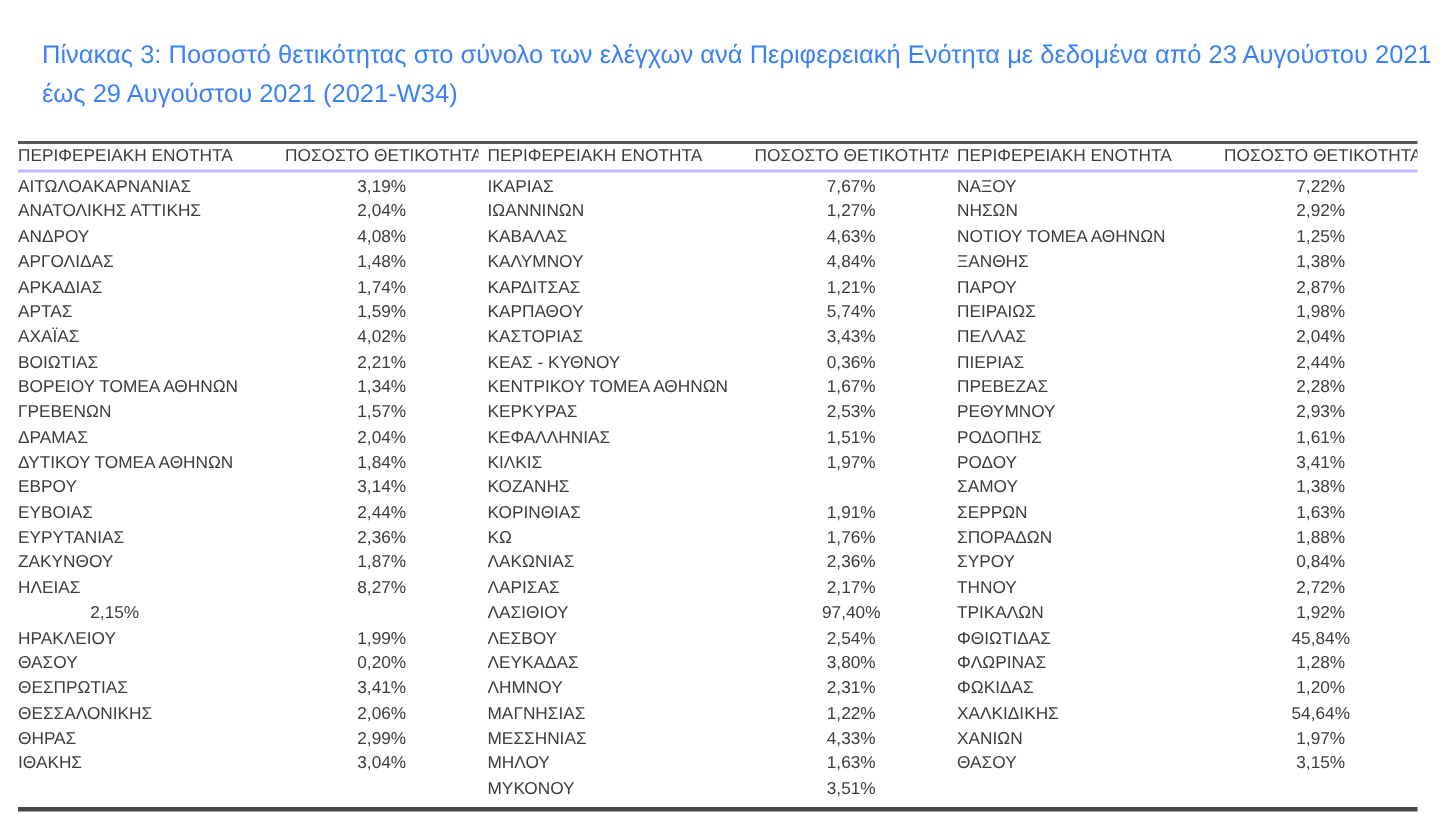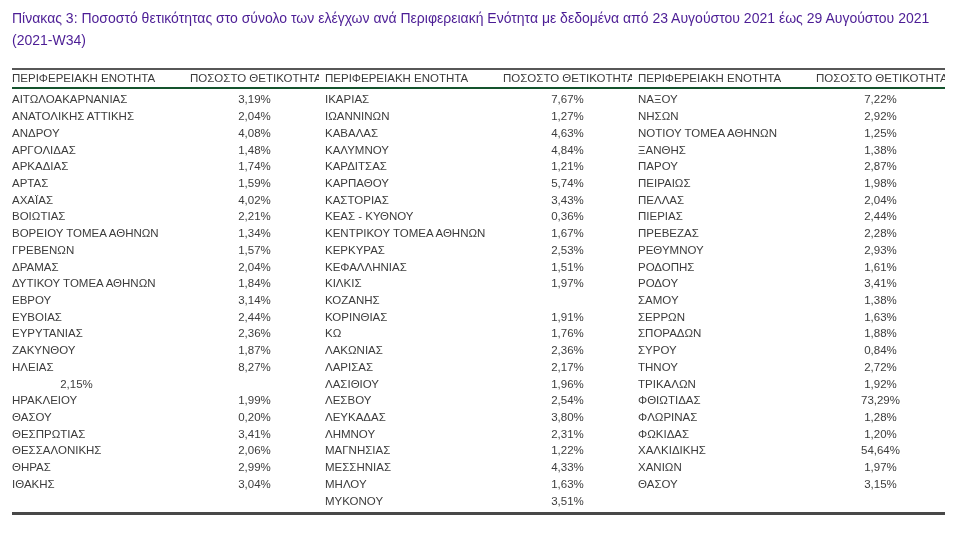--- a/index.html
+++ b/index.html
@@ -13,10 +13,10 @@
 
   .caption {
     width: 942px;
-    font-size: 14px;
+    font-size: 17px;
     line-height: 1.55;
-    color: #4c1d95;
-    margin: 0;
+    color: #3b82f6;
+    margin: 16px;
   }
 
   .table-wrap {

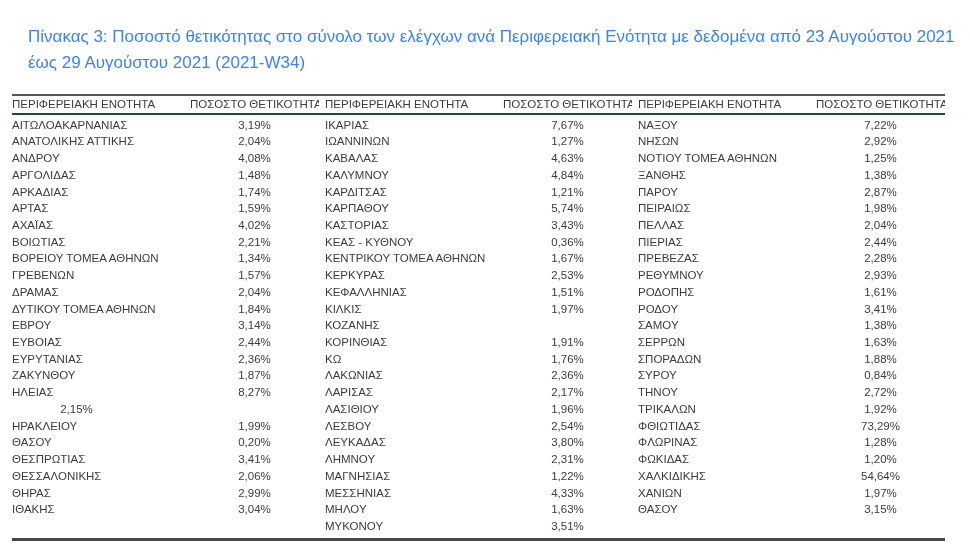--- a/index.html
+++ b/index.html
@@ -31,7 +31,7 @@
   .group { width: 307px; flex: 0 0 307px; }
 
   .header-strip {
-    border-bottom: 2px solid #14532d;
+    border-bottom: 2px solid #c4b5fd;
     padding: 1px 0 2px 0;
   }
   .header-group { display: flex; }

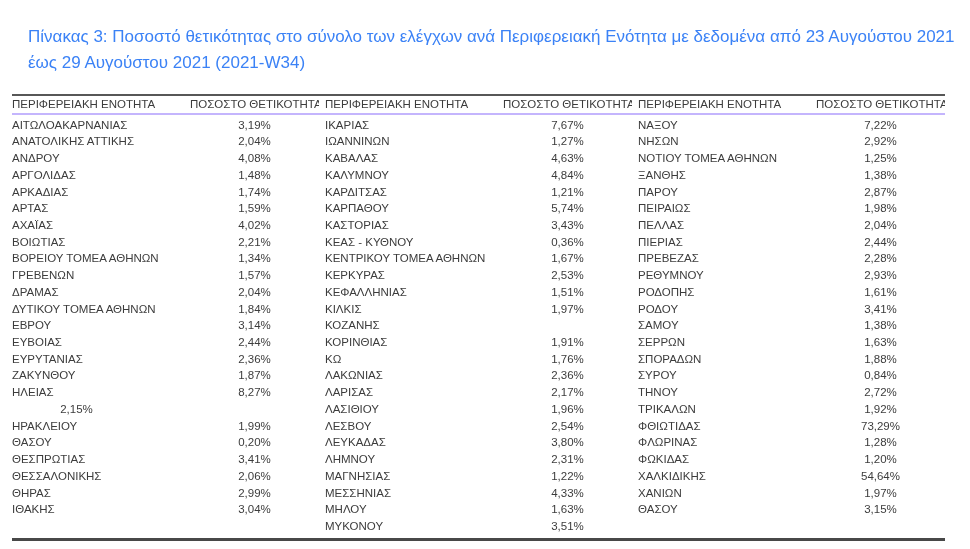--- a/index.html
+++ b/index.html
@@ -248,7 +248,7 @@
           </div>
           <div class="row">
             <div class="cell cell-region">ΛΑΣΙΘΙΟΥ</div>
-            <div class="cell cell-pct">1,96%</div>
+            <div class="cell cell-pct">97,40%</div>
           </div>
           <div class="row">
             <div class="cell cell-region">ΛΕΣΒΟΥ</div>

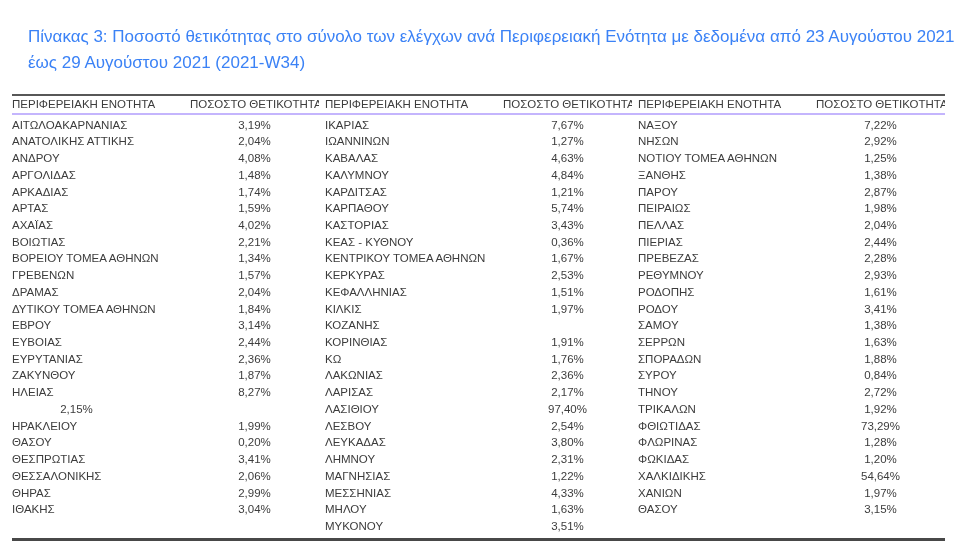--- a/index.html
+++ b/index.html
@@ -354,7 +354,7 @@
           </div>
           <div class="row">
             <div class="cell cell-region">ΦΘΙΩΤΙΔΑΣ</div>
-            <div class="cell cell-pct">73,29%</div>
+            <div class="cell cell-pct">45,84%</div>
           </div>
           <div class="row">
             <div class="cell cell-region">ΦΛΩΡΙΝΑΣ</div>

